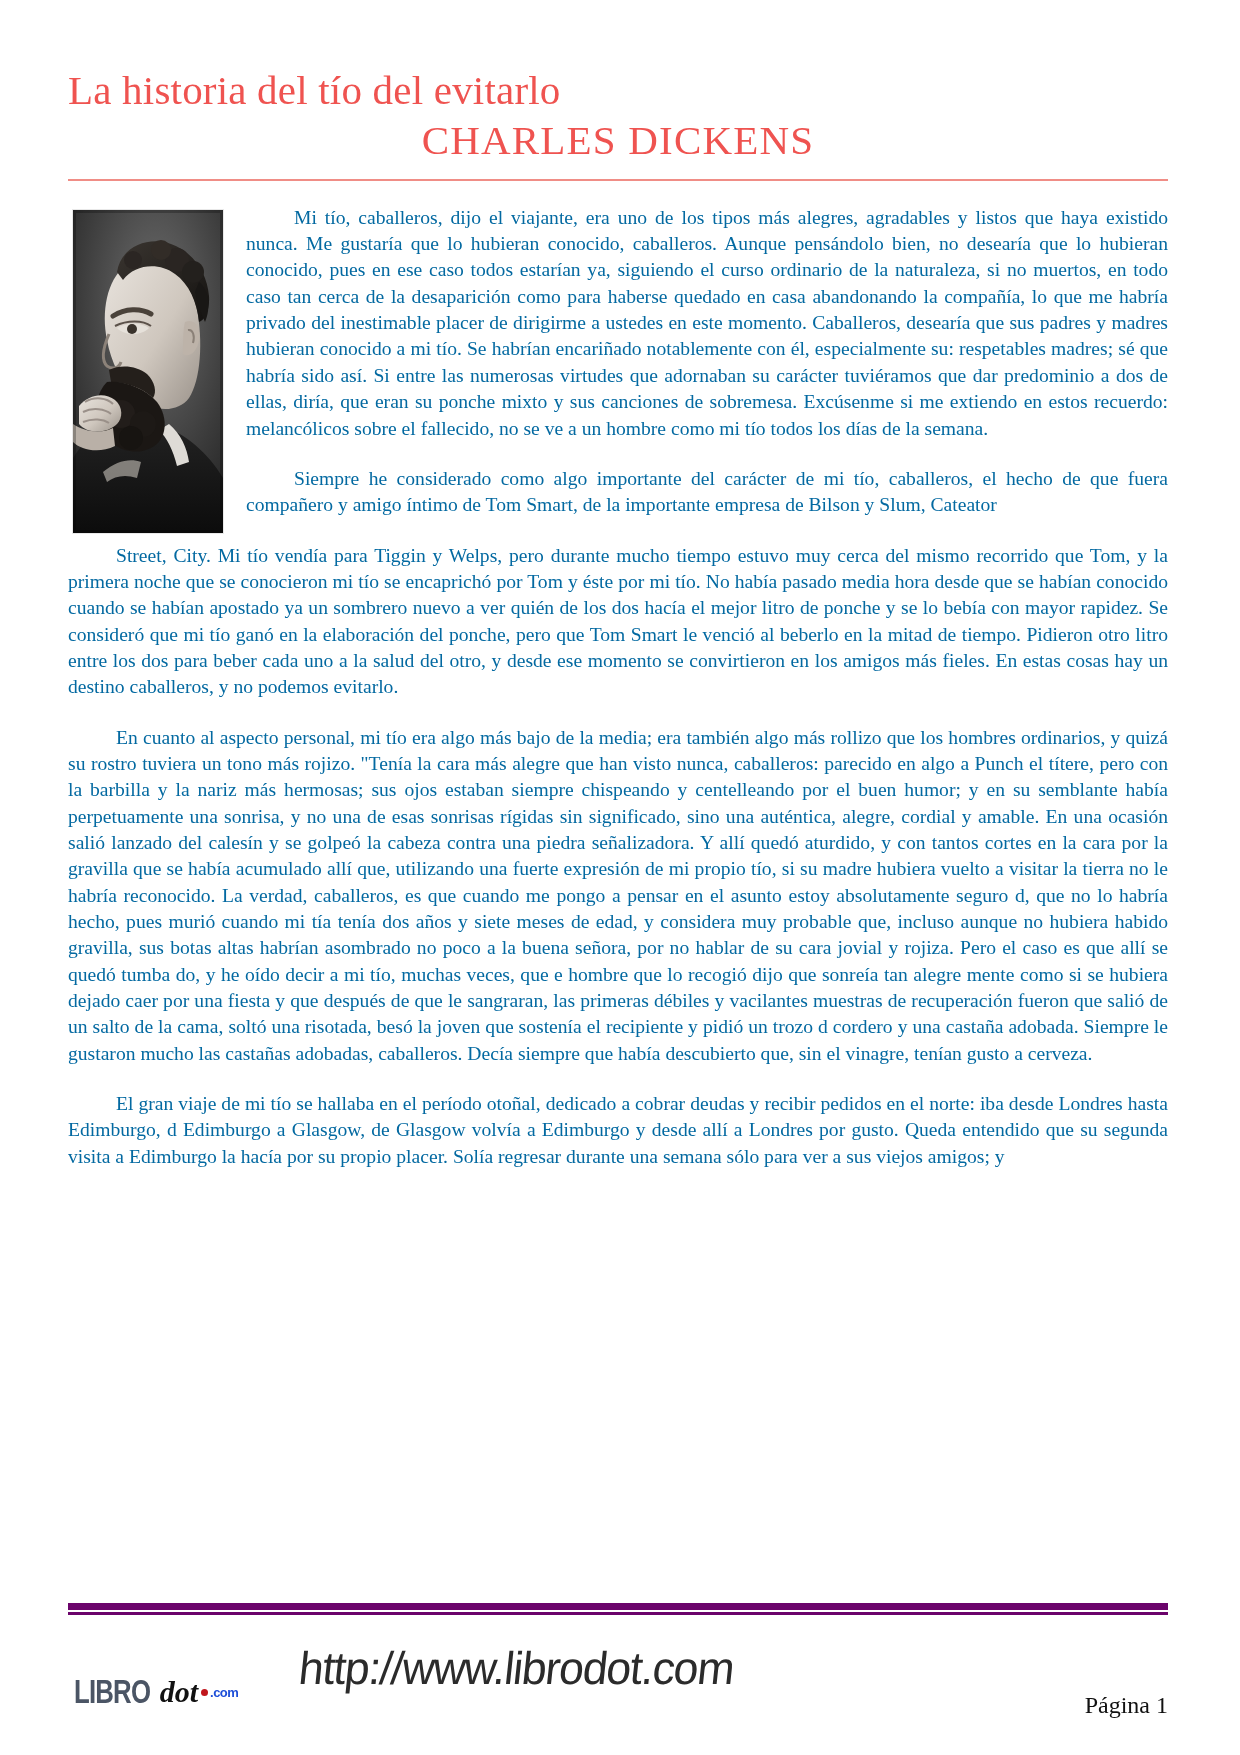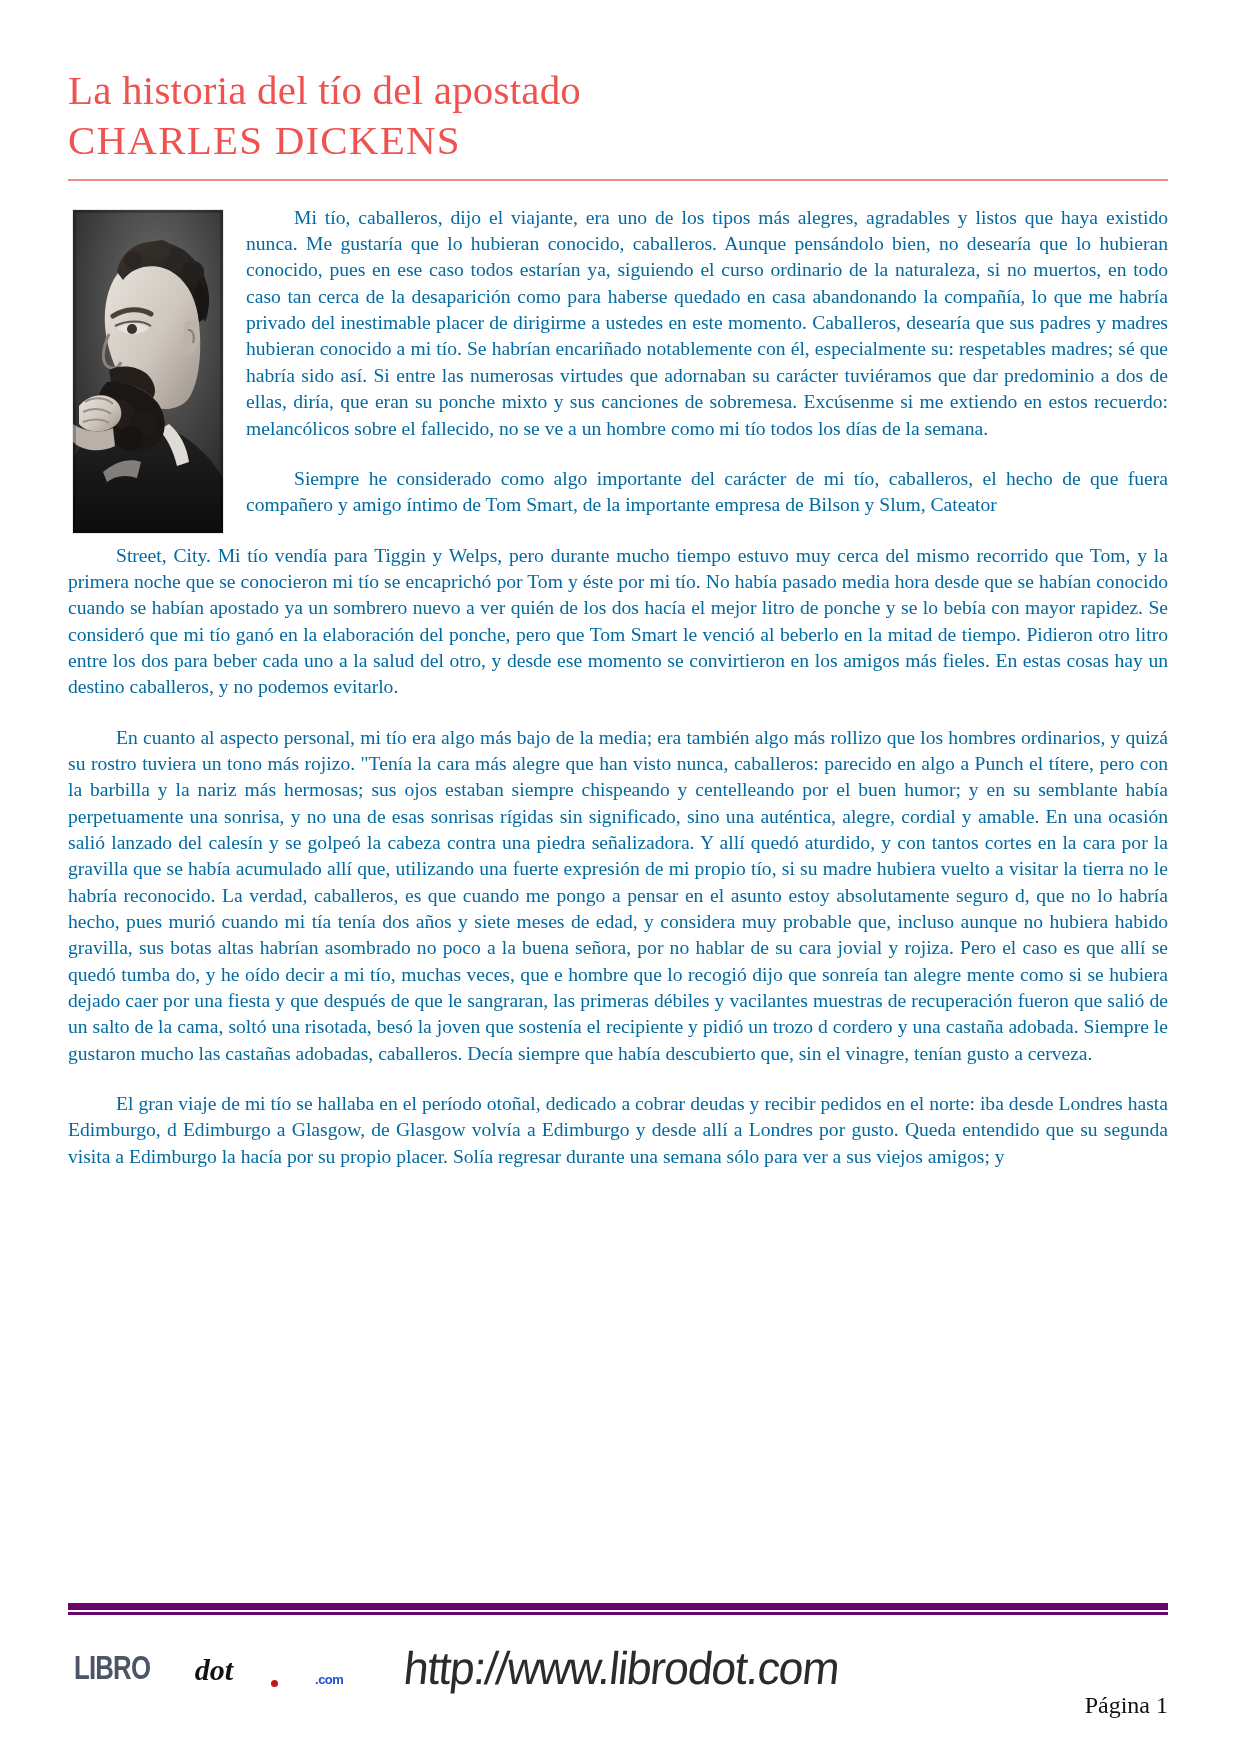--- a/index.html
+++ b/index.html
@@ -191,7 +191,7 @@
 <div class="page">
 
   <div class="title-block">
-    <h1 class="doc-title">La historia del tío del apostado</h1>
+    <h1 class="doc-title">La historia del tío del evitarlo</h1>
     <h2 class="doc-author">CHARLES DICKENS</h2>
     <div class="title-rule"></div>
   </div>

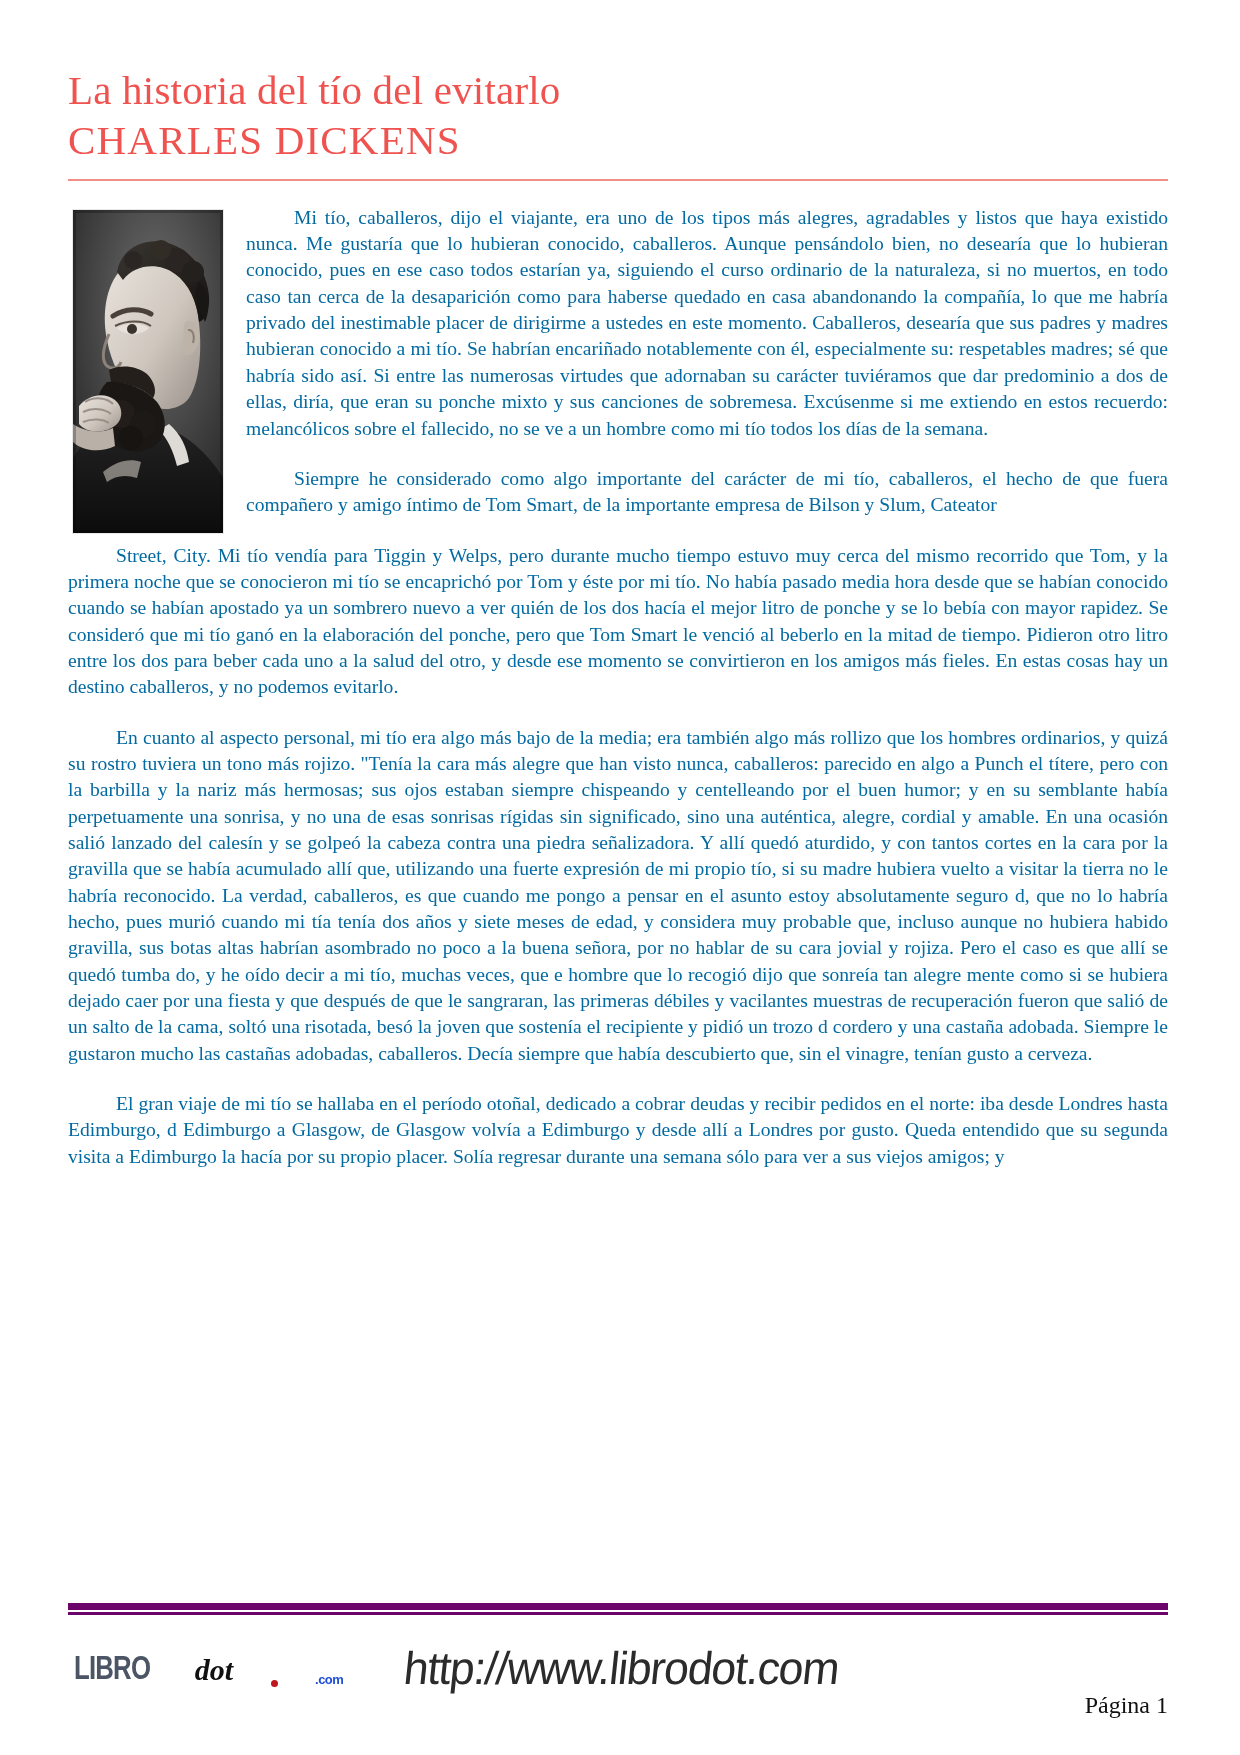--- a/index.html
+++ b/index.html
@@ -46,6 +46,7 @@
     margin: 0;
     padding-top: 2px;
     white-space: nowrap;
+    text-align: center;
   }
 
   .title-rule {

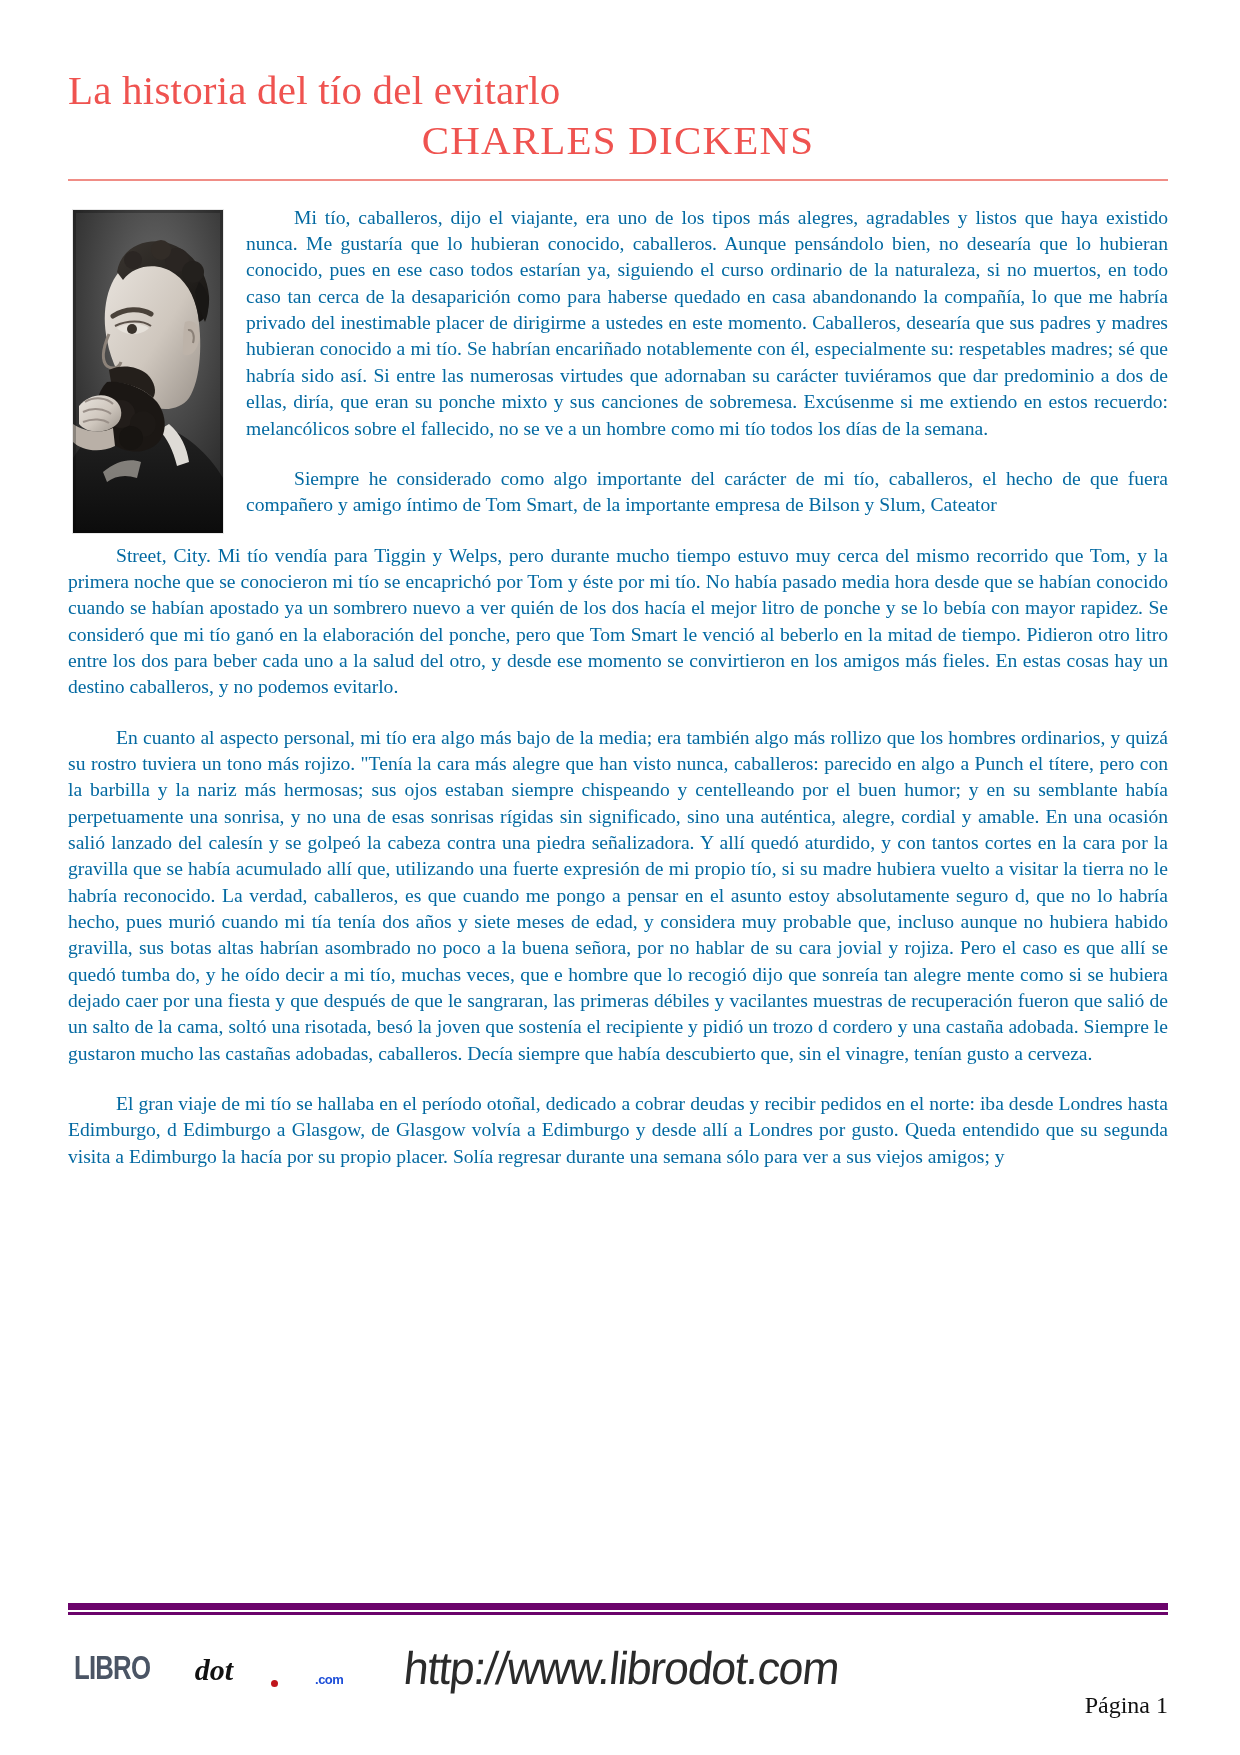--- a/index.html
+++ b/index.html
@@ -124,11 +124,10 @@
 
   .brand-logo {
     display: flex;
-    align-items: flex-end;
+    align-items: center;
     margin-left: 6px;
-    margin-top: 16px;
-    white-space: nowrap;
-    gap: 35px;
+    margin-top: 40px;
+    white-space: nowrap;
   }
   .brand-libro {
     font-family: "Liberation Sans", sans-serif;

